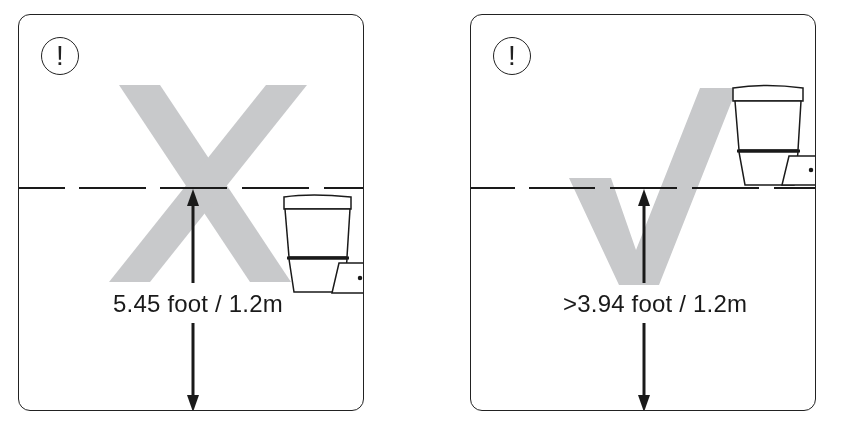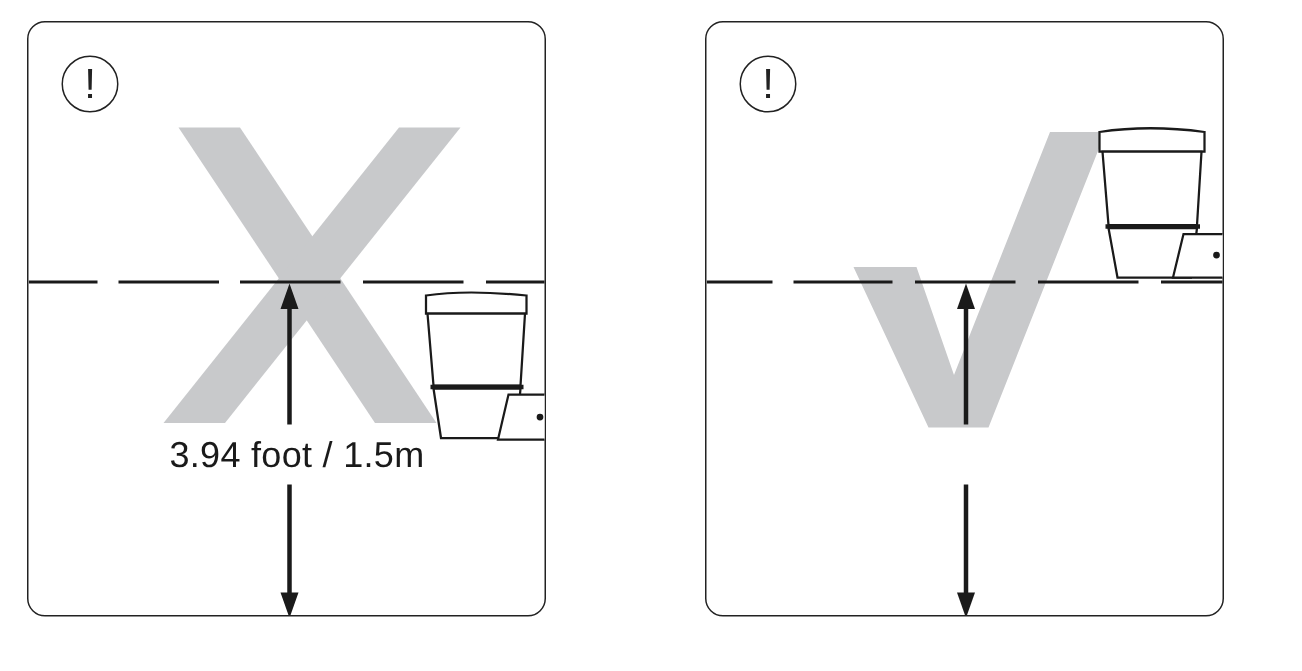--- a/index.html
+++ b/index.html
@@ -45,7 +45,7 @@
     </g>
   </svg>
   <div class="warn">!</div>
-  <div class="label" style="left:94px;top:275px;">3.94 foot / 1.5m</div>
+  <div class="label" style="left:94px;top:275px;">5.45 foot / 1.2m</div>
 </div>
 
 <div class="panel" style="left:470px;">

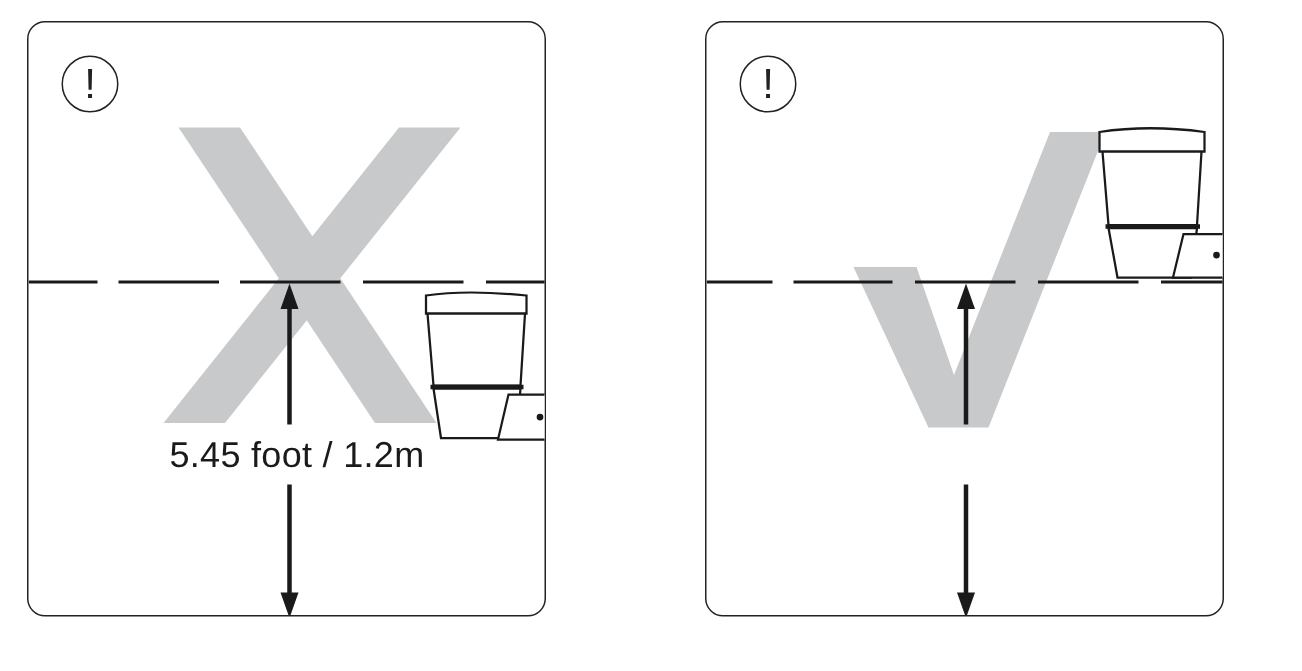--- a/index.html
+++ b/index.html
@@ -80,6 +80,7 @@
     </g>
   </svg>
   <div class="warn">!</div>
+  <div class="label" style="left:92px;top:275px;">&gt;3.94 foot / 1.2m</div>
 </div>
 
 </body></html>

